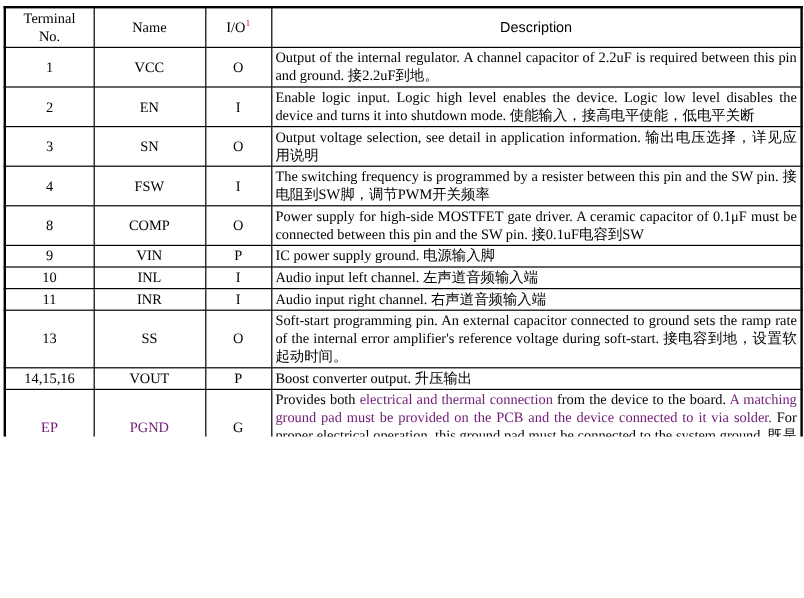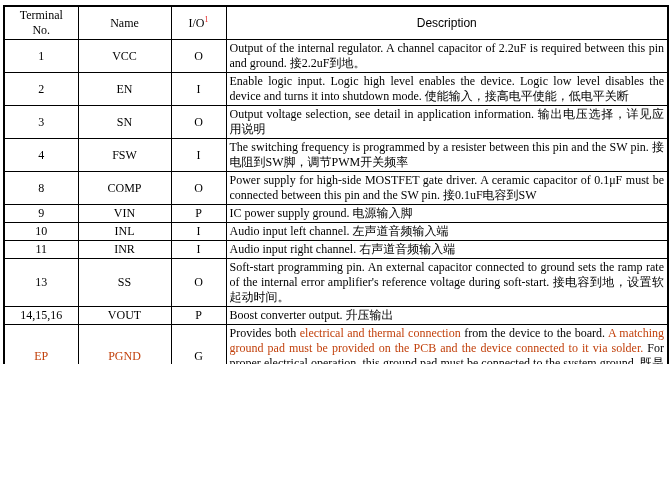--- a/index.html
+++ b/index.html
@@ -57,7 +57,7 @@
     text-align: justify;
     vertical-align: top;
   }
-  .red { color: #c2410c; }
+  .red { color: #701a75; }
   
   tbody tr:nth-child(14) td.c-no,  tbody tr:nth-child(14) td.c-name,
   tbody tr:nth-child(15) td.c-no,  tbody tr:nth-child(15) td.c-name {

